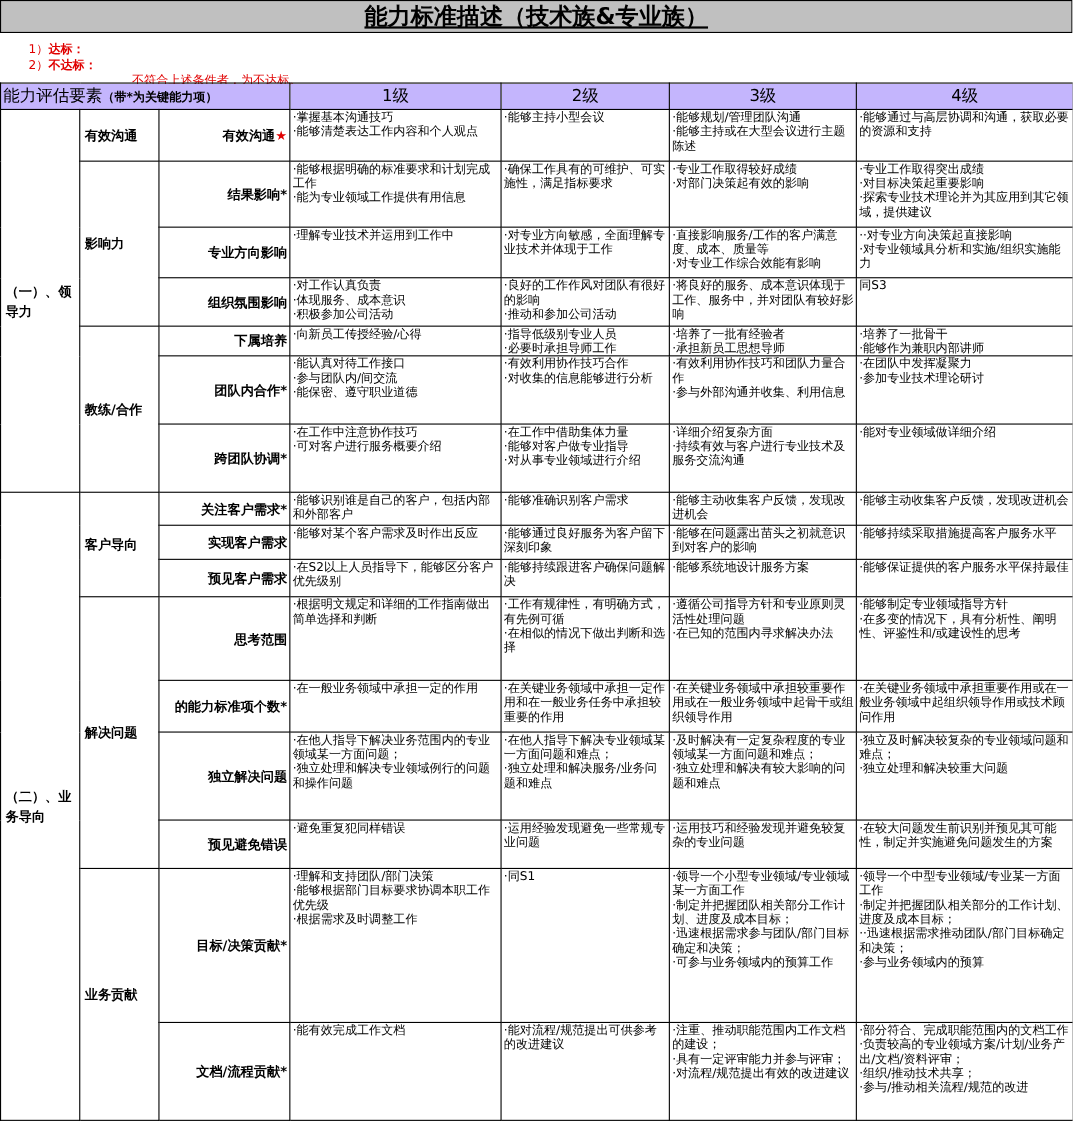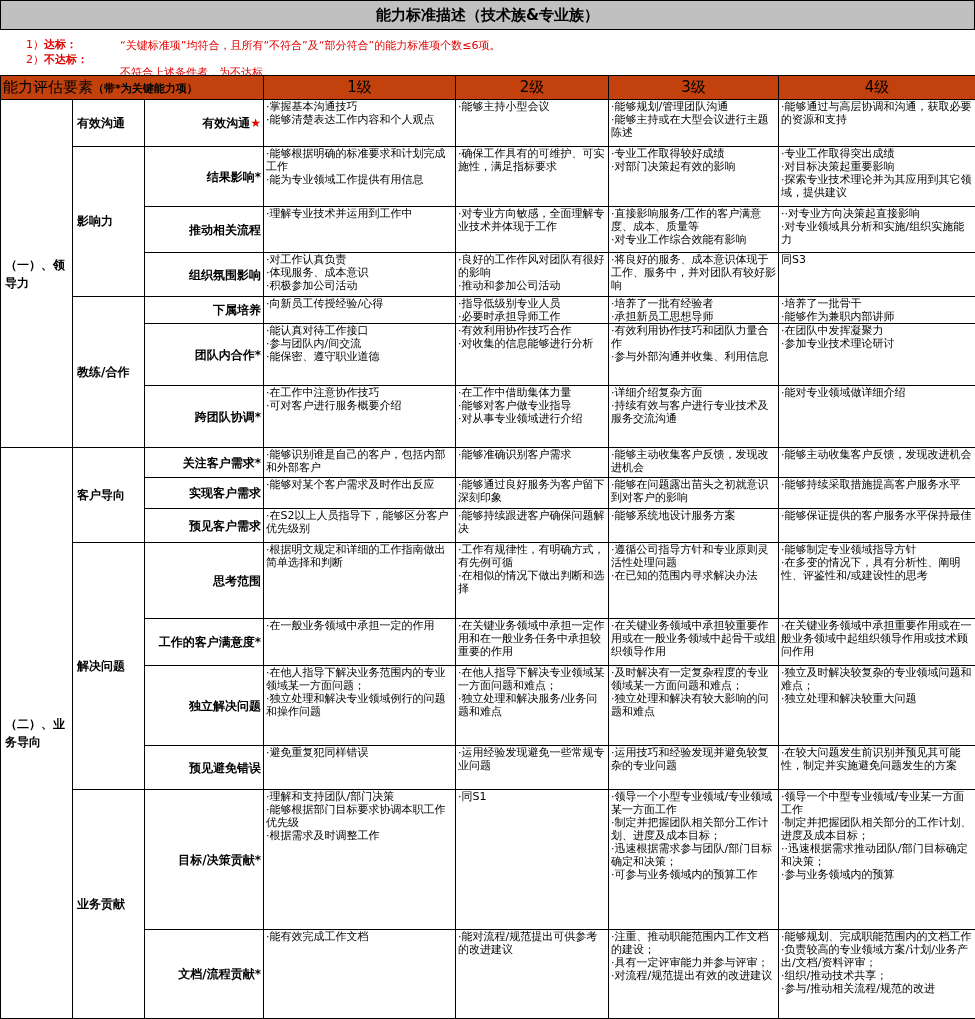--- a/index.html
+++ b/index.html
@@ -5,7 +5,7 @@
   html, body { margin:0; padding:0; background:#ffffff; }
   body { width:975px; height:1019px; overflow:hidden; font-family:"DejaVu Sans","Liberation Sans",sans-serif; color:#000; }
   .sheet { position:relative; width:975px; height:1019px; }
-  .title-bar { position:absolute; left:0; top:0; width:973px; height:28px; background:#c0c0c0; border:1px solid #000; display:flex; align-items:center; justify-content:center; font-size:15px; font-weight:bold; }
+  .title-bar { position:absolute; left:0; top:0; width:973px; height:28px; background:#c0c0c0; border:1px solid #000; display:flex; align-items:center; justify-content:center; font-size:21px; font-weight:bold;text-decoration:underline; }
   .notes { position:absolute; left:0; top:30px; width:975px; height:45px; font-size:11px; color:#e00000; }
   .note-line { position:absolute; left:26px; height:14px; line-height:14px; white-space:nowrap; }
   .note-num { display:inline-block; }

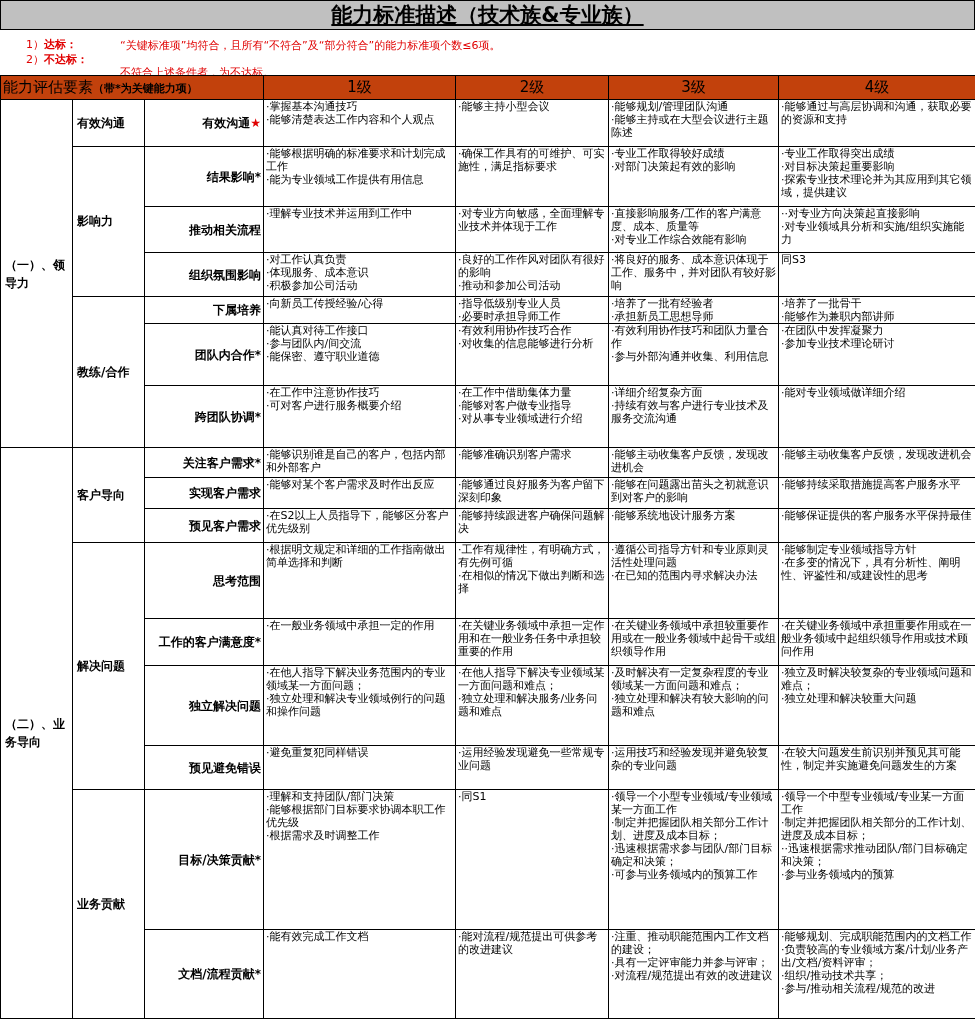--- a/index.html
+++ b/index.html
@@ -32,7 +32,6 @@
     <div class="note-line" style="top:8px;">
       <span class="note-num">1）</span><span class="note-key">达标：</span>
     </div>
-    <div class="note-text" style="left:120px; top:8px;">“关键标准项”均符合，且所有“不符合”及“部分符合”的能力标准项个数≤6项。</div>
     <div class="note-line" style="top:23px;text-decoration:underline;">
       <span class="note-num">2）</span><span class="note-key">不达标：</span>
     </div>

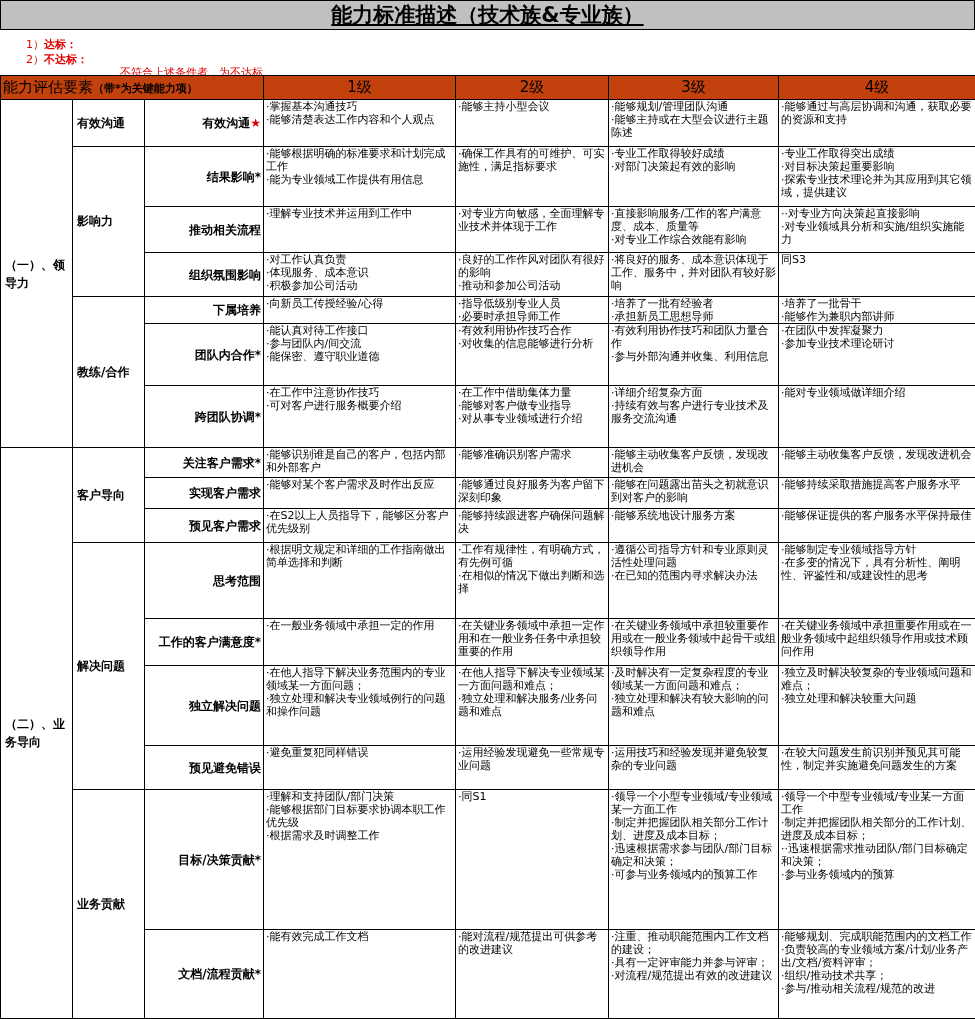--- a/index.html
+++ b/index.html
@@ -13,7 +13,7 @@
   .note-text { position:absolute; white-space:nowrap; }
   table.grid { position:absolute; left:0; top:75px; border-collapse:collapse; table-layout:fixed; width:975px; }
   table.grid td { border:1px solid #000; padding:0 2px; vertical-align:top; font-size:11px; line-height:13px; overflow:hidden; }
-  table.grid tr.head td { background:#c2410c; height:23px; vertical-align:middle; text-align:center; font-size:15px; }
+  table.grid tr.head td { background:#c4b5fd; height:23px; vertical-align:middle; text-align:center; font-size:15px; }
   table.grid tr.head td.h0 { text-align:left; font-size:15px; font-weight:normal; }
   .h0-small { font-size:11px; font-weight:bold; }
   td.cat { vertical-align:middle !important; font-weight:bold; font-size:12px !important; line-height:18px !important; padding-left:4px !important; }

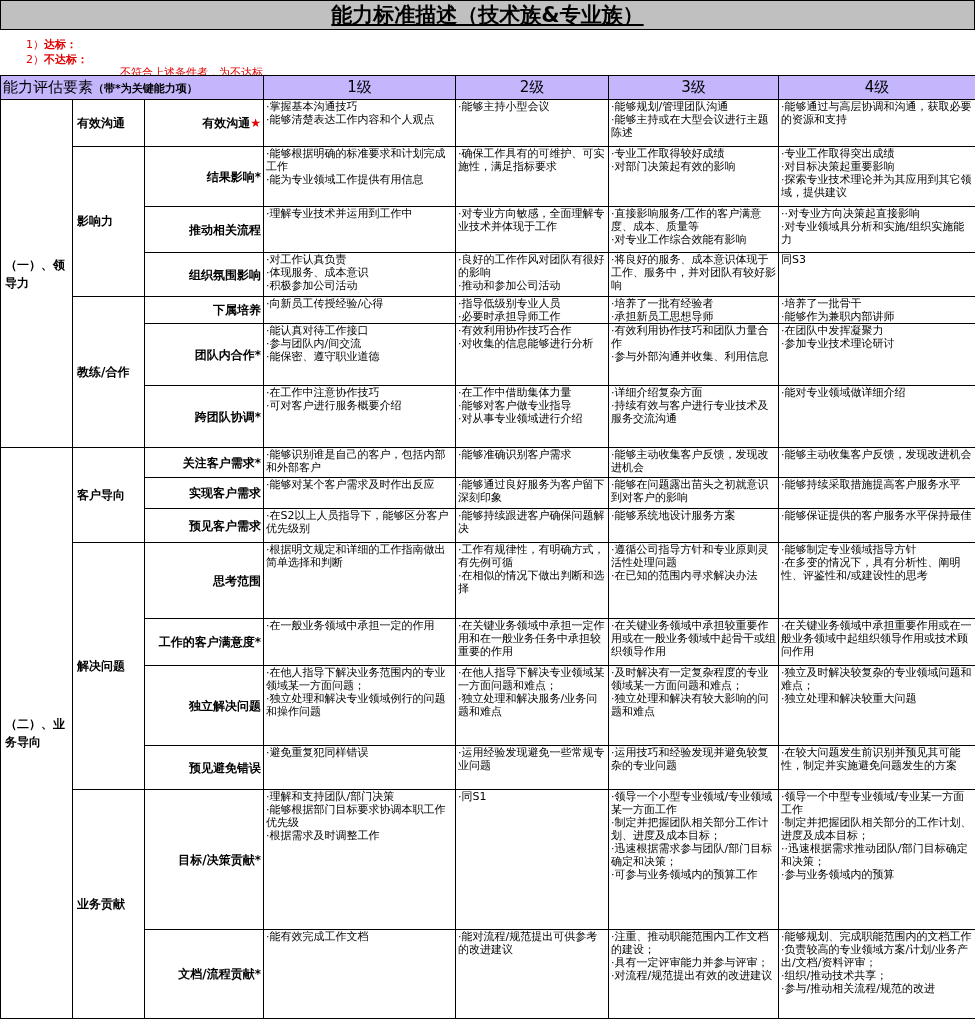--- a/index.html
+++ b/index.html
@@ -99,7 +99,7 @@
     </tr>
 
     <tr style="height:46px">
-      <td class="item"><span>推动相关流程</span></td>
+      <td class="item"><span>专业方向影响</span></td>
       <td>
             <span class="desc-line">·理解专业技术并运用到工作中</span>
           </td>

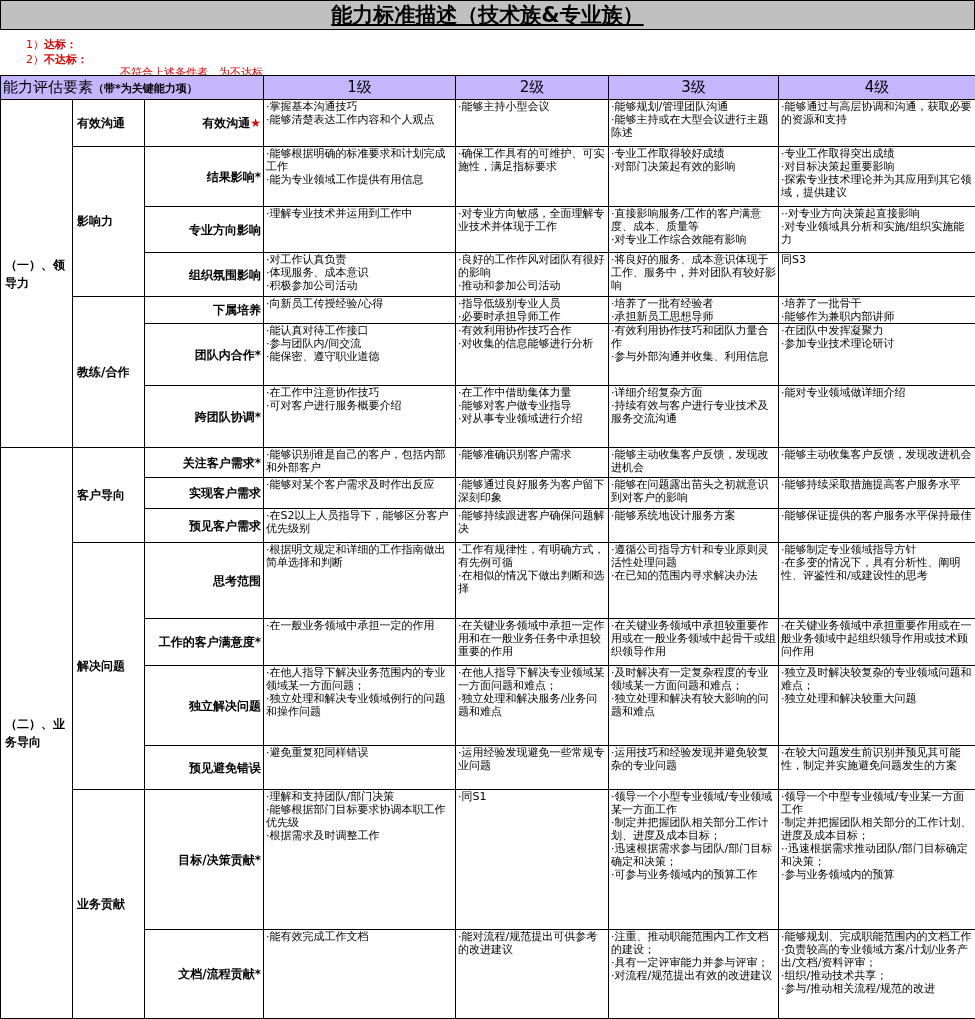--- a/index.html
+++ b/index.html
@@ -267,7 +267,7 @@
     </tr>
 
     <tr style="height:47px">
-      <td class="item"><span>工作的客户满意度</span><span>*</span></td>
+      <td class="item"><span>的能力标准项个数</span><span>*</span></td>
       <td>
             <span class="desc-line">·在一般业务领域中承担一定的作用</span>
           </td>

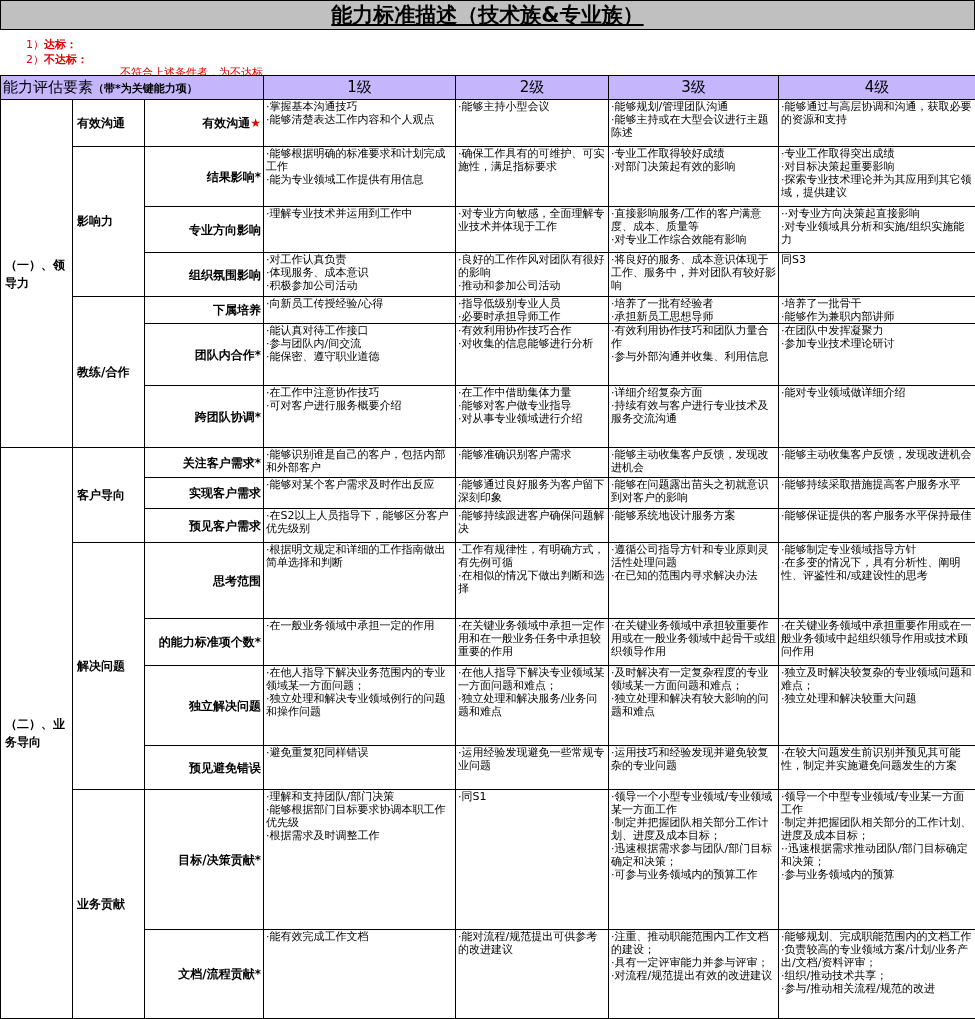--- a/index.html
+++ b/index.html
@@ -357,7 +357,7 @@
             <span class="desc-line">·对流程/规范提出有效的改进建议</span>
           </td>
       <td>
-            <span class="desc-line">·能够规划、完成职能范围内的文档工作</span>
+            <span class="desc-line">·部分符合、完成职能范围内的文档工作</span>
             <span class="desc-line">·负责较高的专业领域方案/计划/业务产出/文档/资料评审；</span>
             <span class="desc-line">·组织/推动技术共享；</span>
             <span class="desc-line">·参与/推动相关流程/规范的改进</span>

